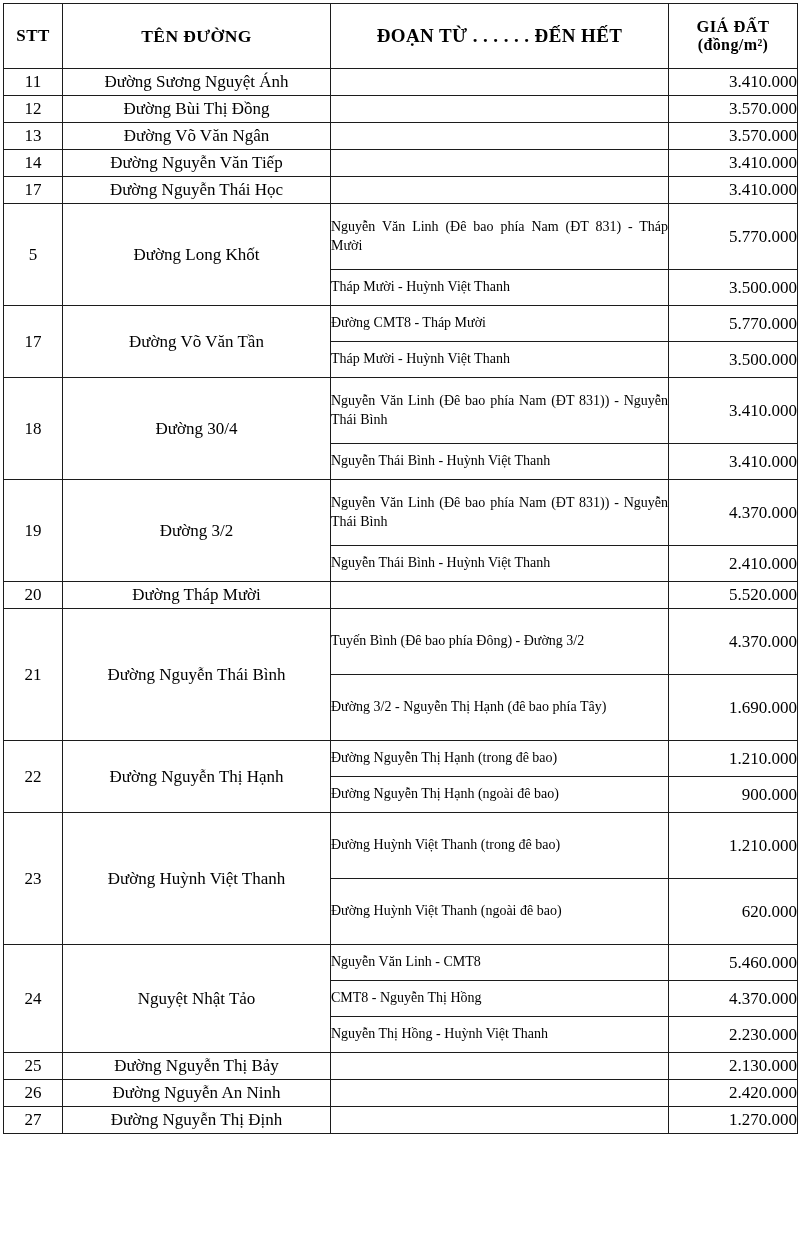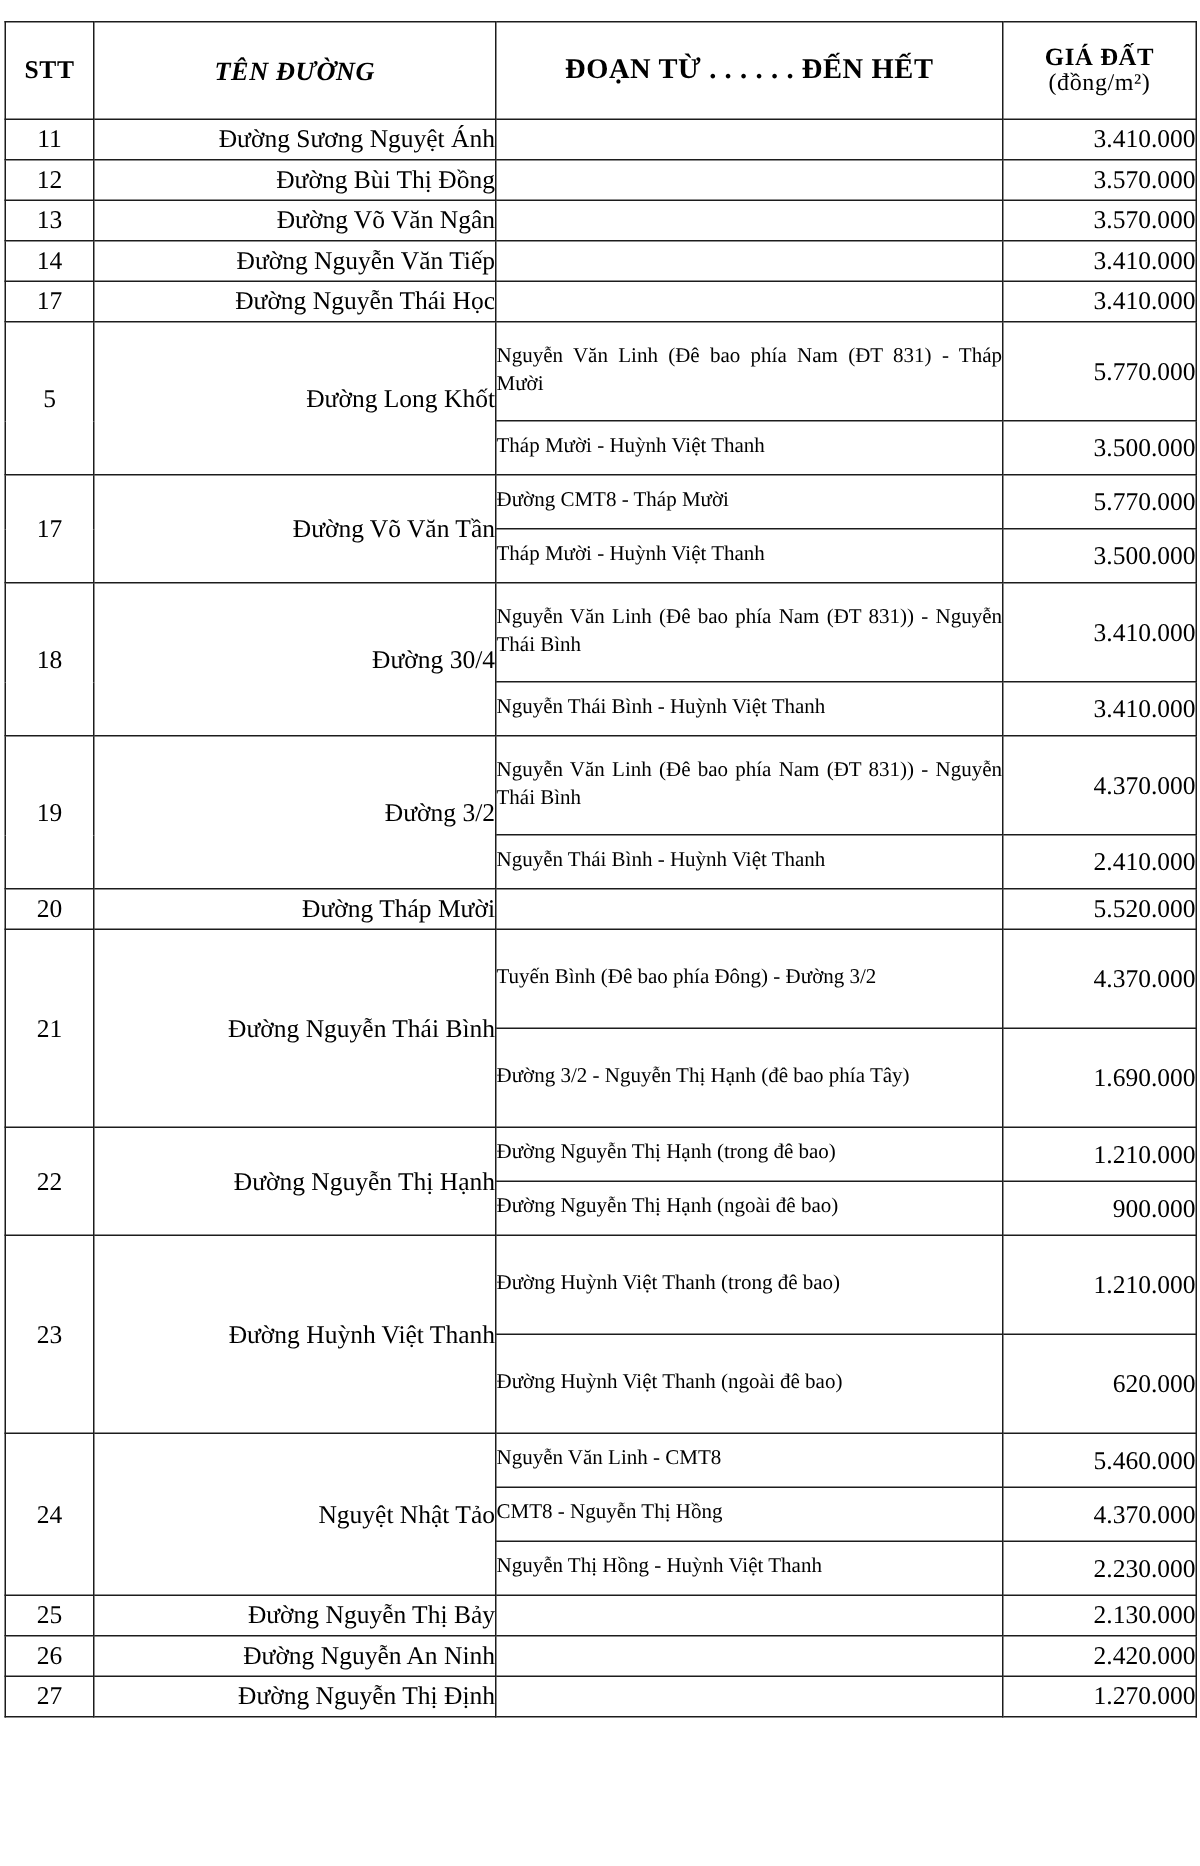--- a/index.html
+++ b/index.html
@@ -18,7 +18,7 @@
   .sheet {
     width: 800px;
     height: 1244px;
-    padding: 14px 3px 0 3px;
+    padding: 3px 3px 0 3px;
   }
   table.price-table {
     width: 794px;

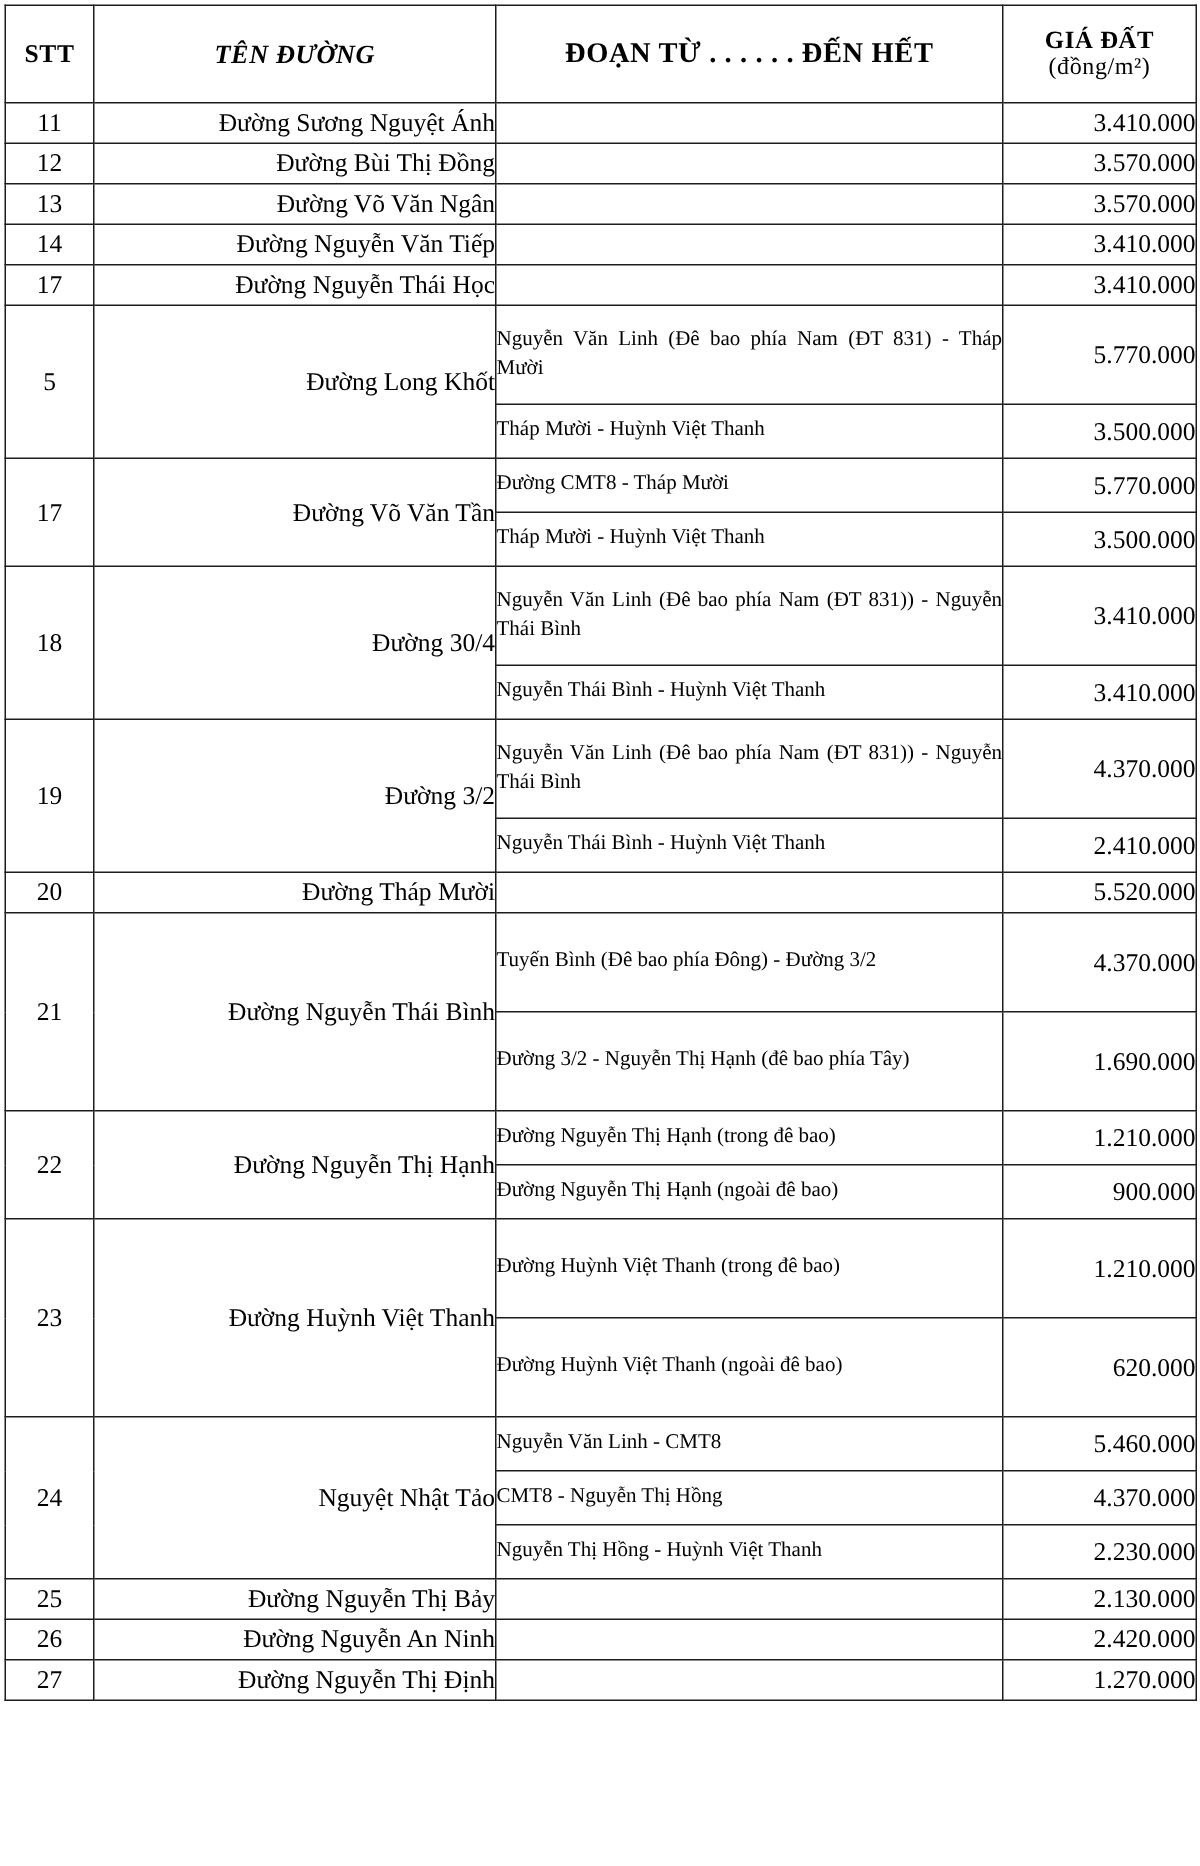--- a/index.html
+++ b/index.html
@@ -47,7 +47,7 @@
     padding: 2px 4px;
   }
   th.h-stt   { font-size: 17px; }
-  th.h-name  { font-size: 17.5px; font-style: italic; }
+  th.h-name  { font-size: 17.5px; }
   th.h-seg   { font-size: 19px; }
   th.h-price { font-size: 16.5px; }
   th .unit {

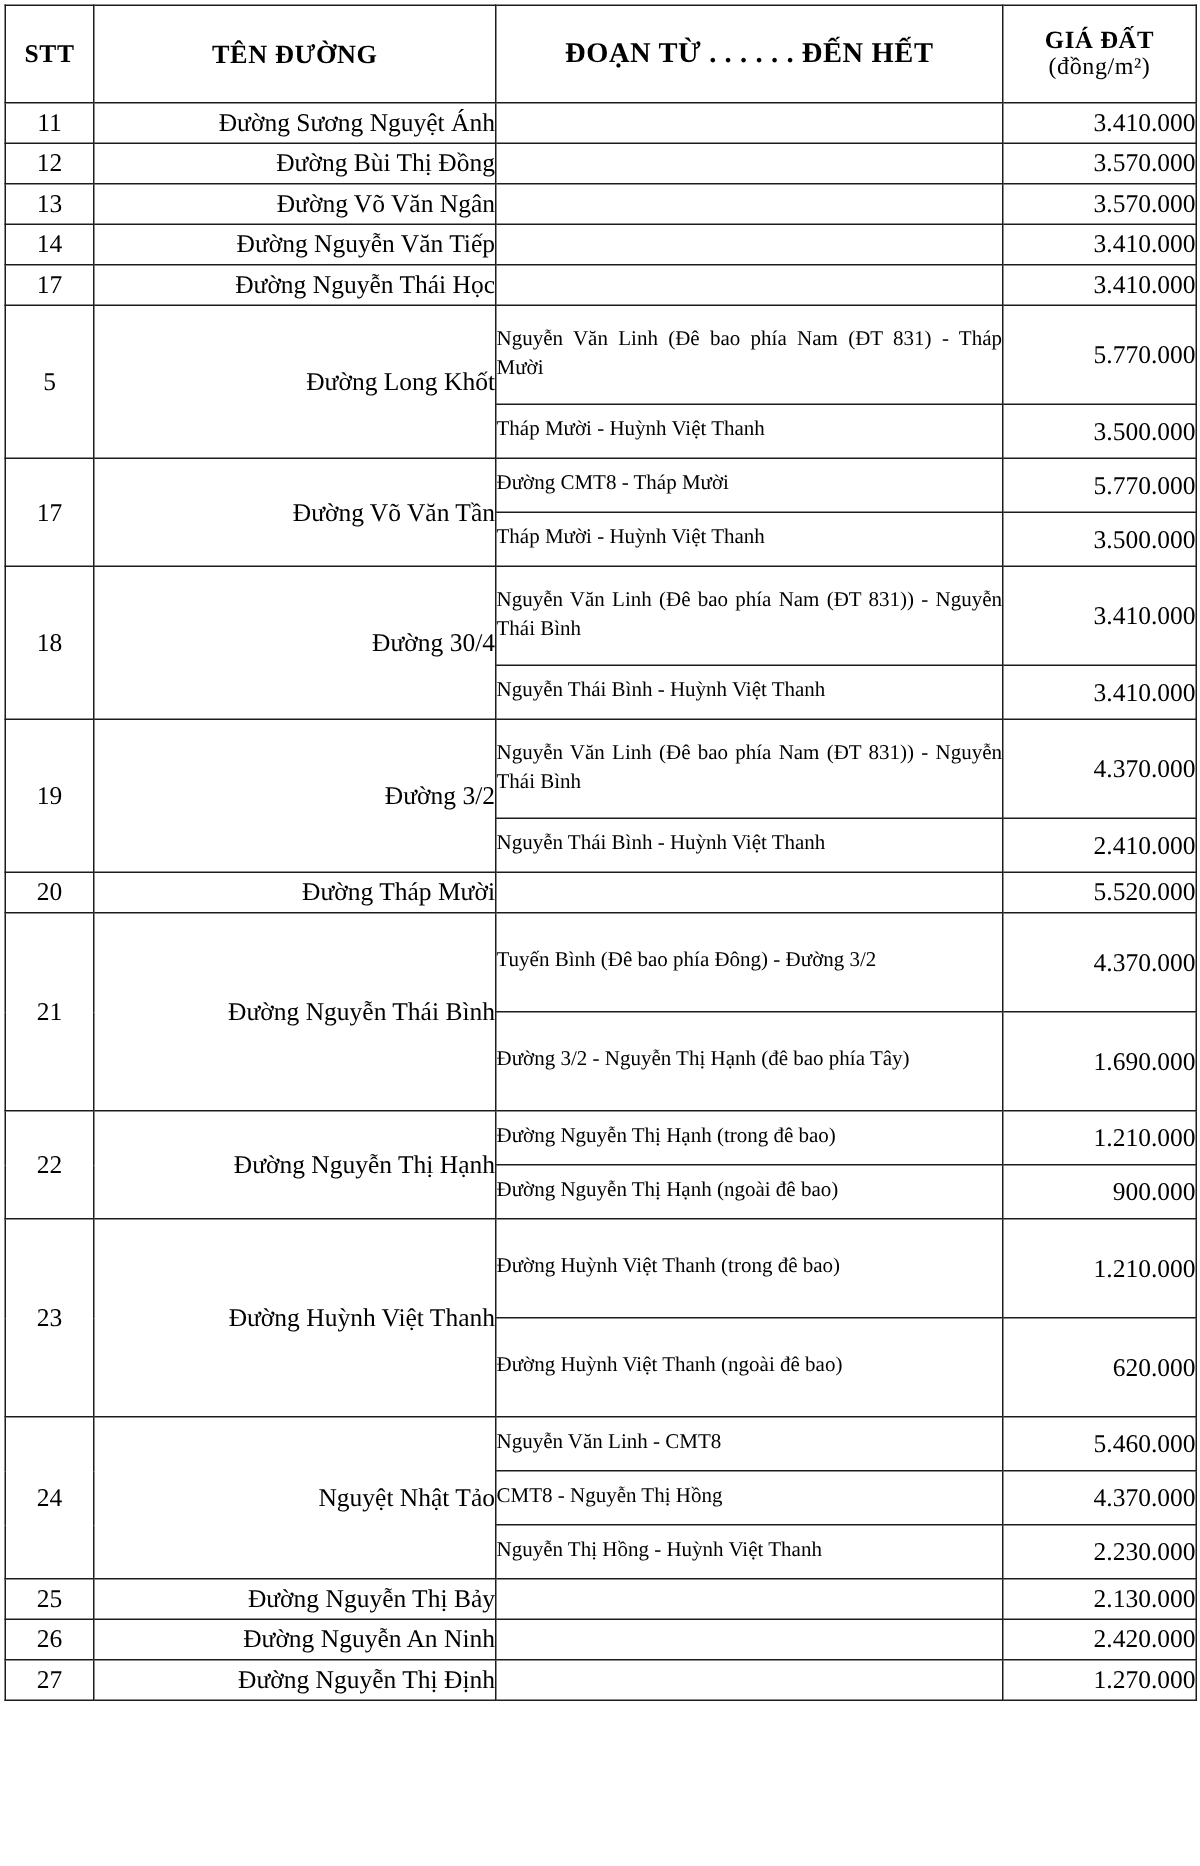--- a/index.html
+++ b/index.html
@@ -53,7 +53,7 @@
   th .unit {
     display: block;
     font-size: 16px;
-    font-weight: normal;
+    font-weight: bold;
   }
 
   td.cell-stt {

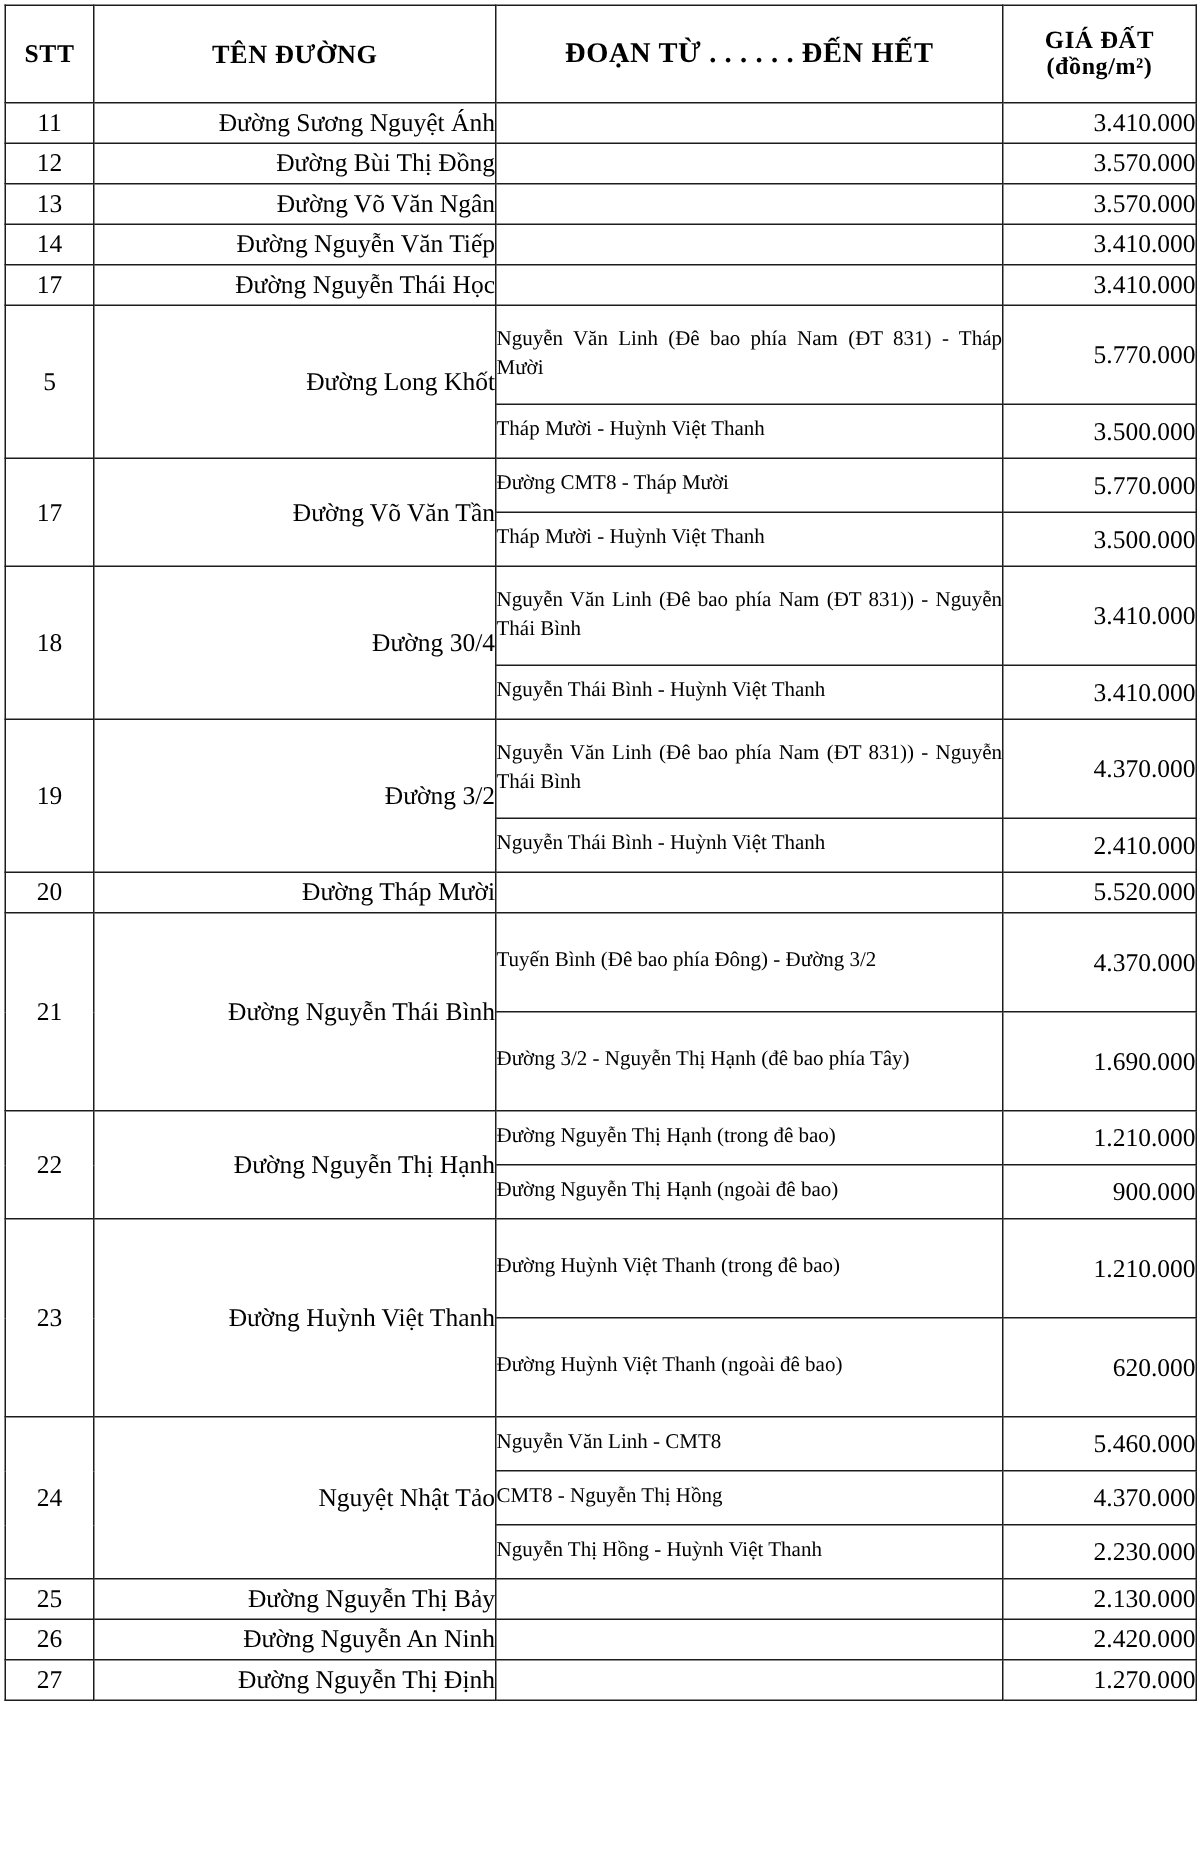--- a/index.html
+++ b/index.html
@@ -61,7 +61,7 @@
     font-size: 17px;
   }
   td.cell-name {
-    text-align: right;
+    text-align: center;
     font-size: 17px;
     padding: 2px 0 2px 14px;
   }

